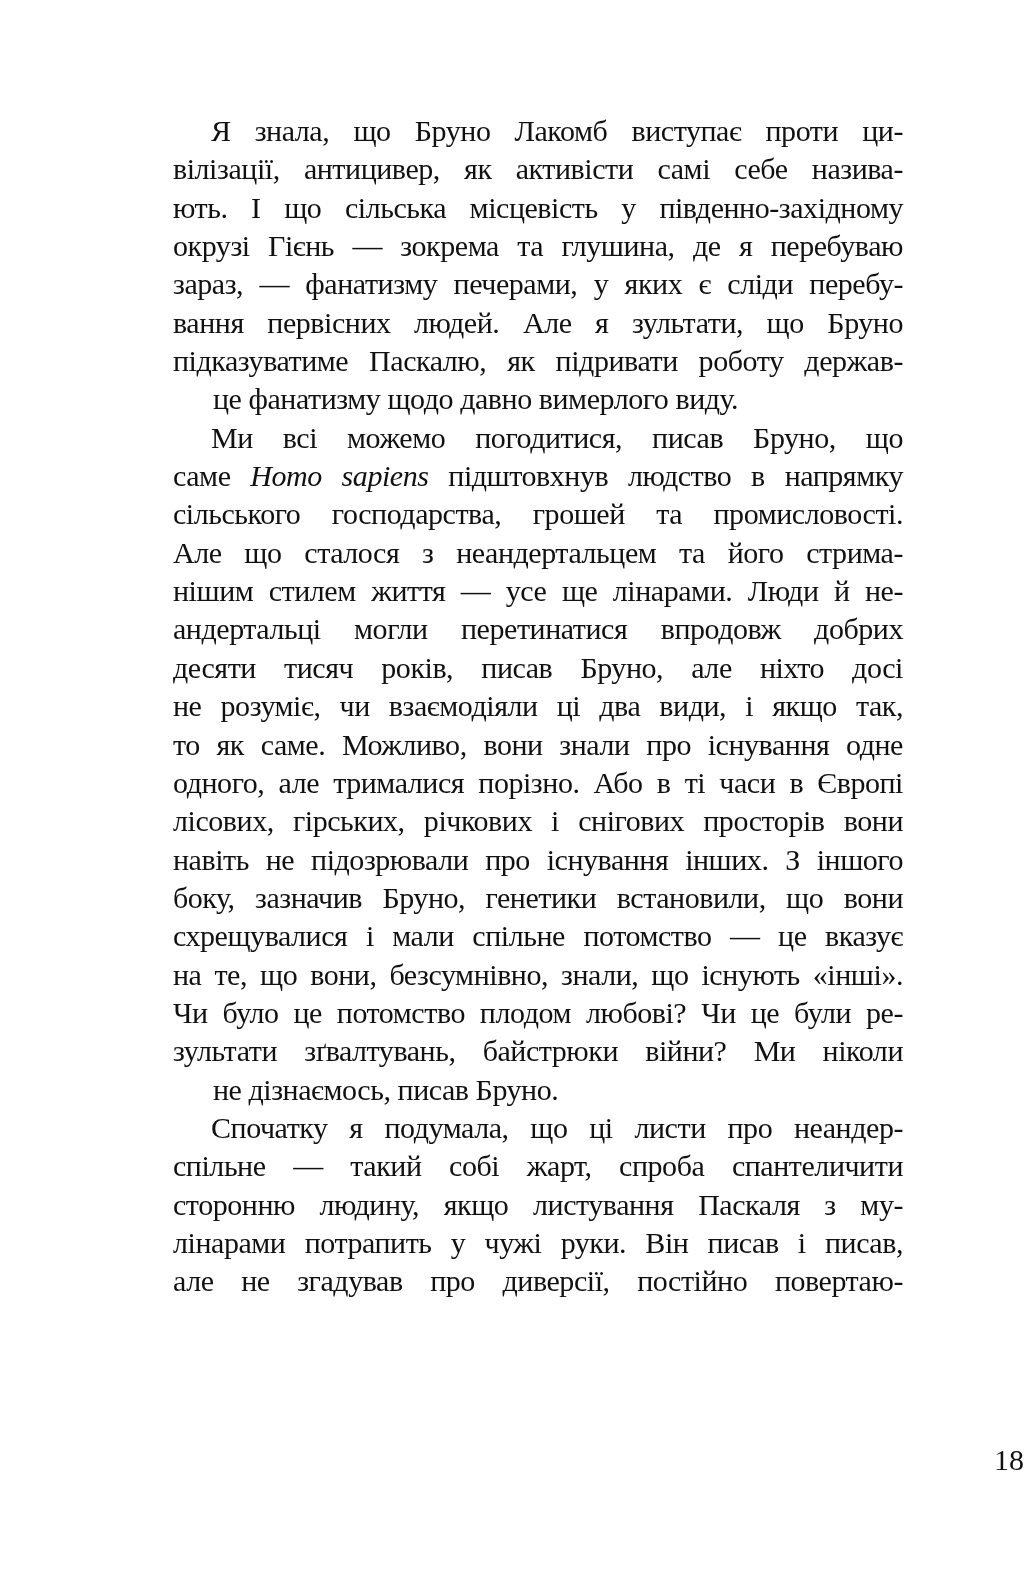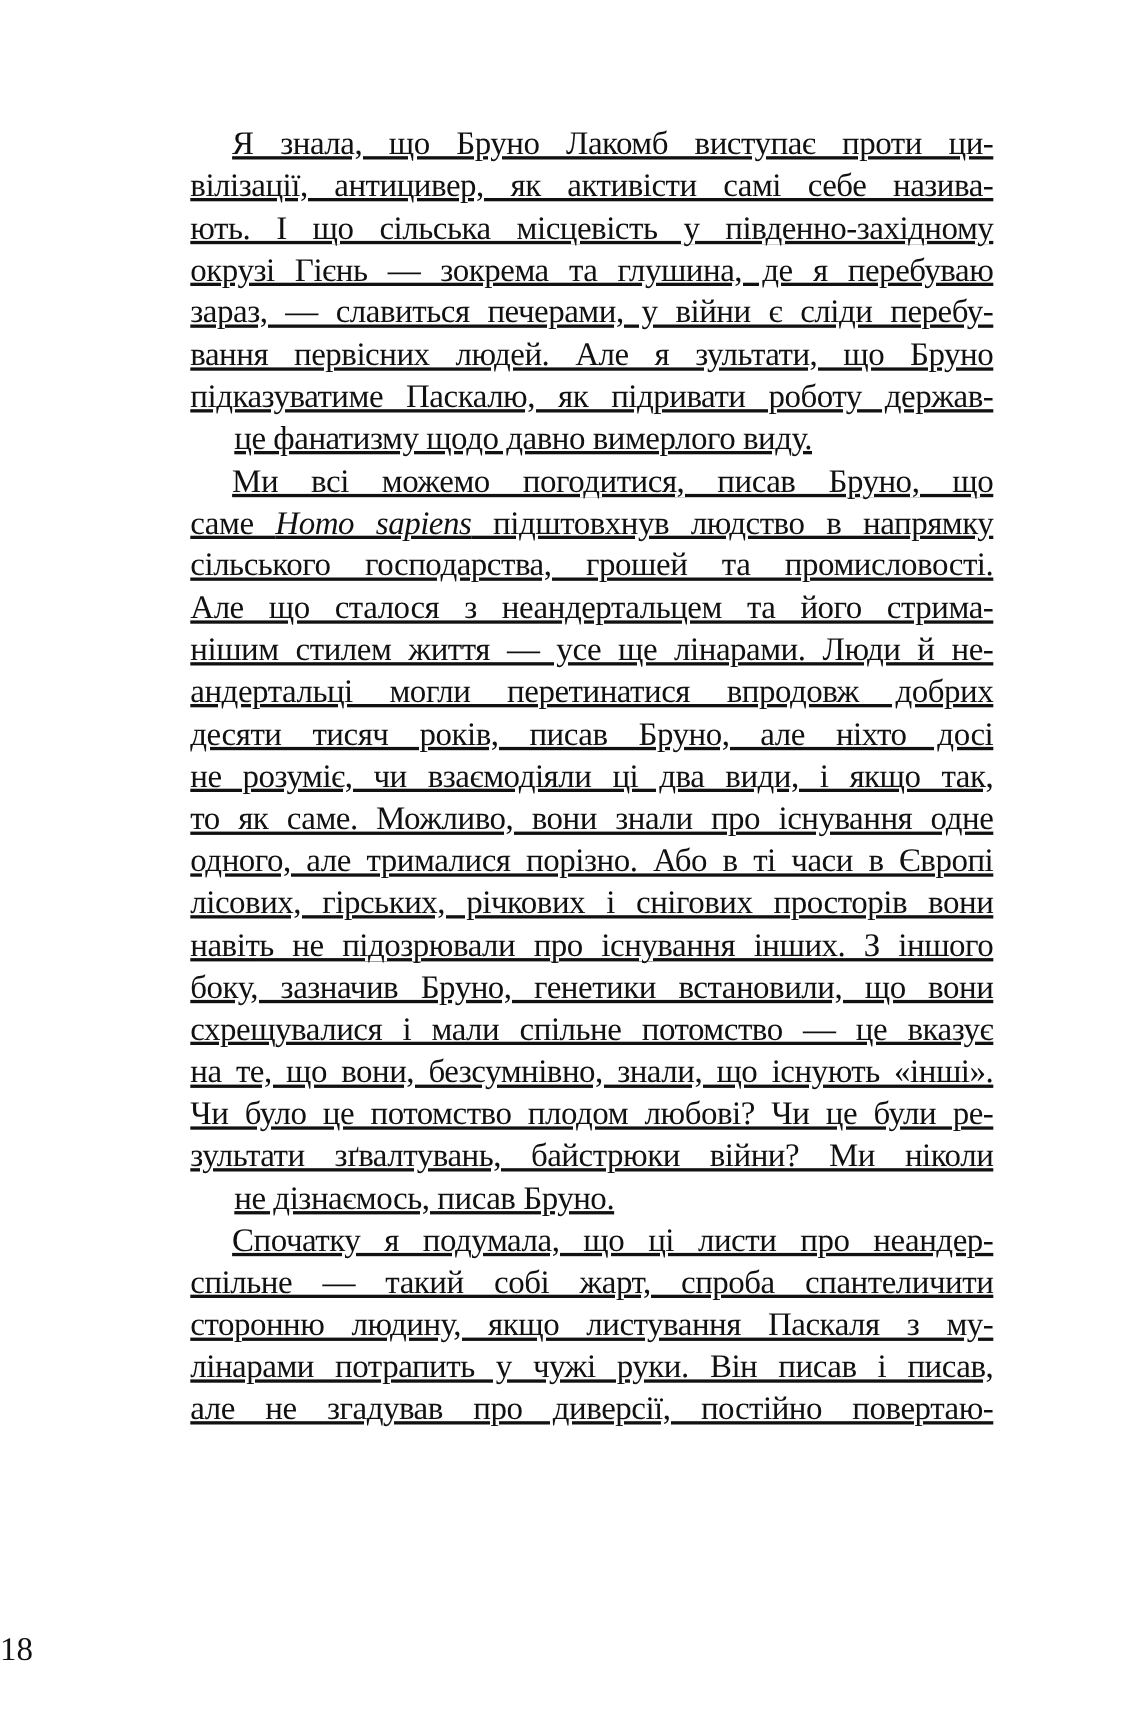--- a/index.html
+++ b/index.html
@@ -24,7 +24,6 @@
   .para {
     margin: 0;
     padding: 0;
-    text-decoration: underline;
   }
   .line {
     display: block;

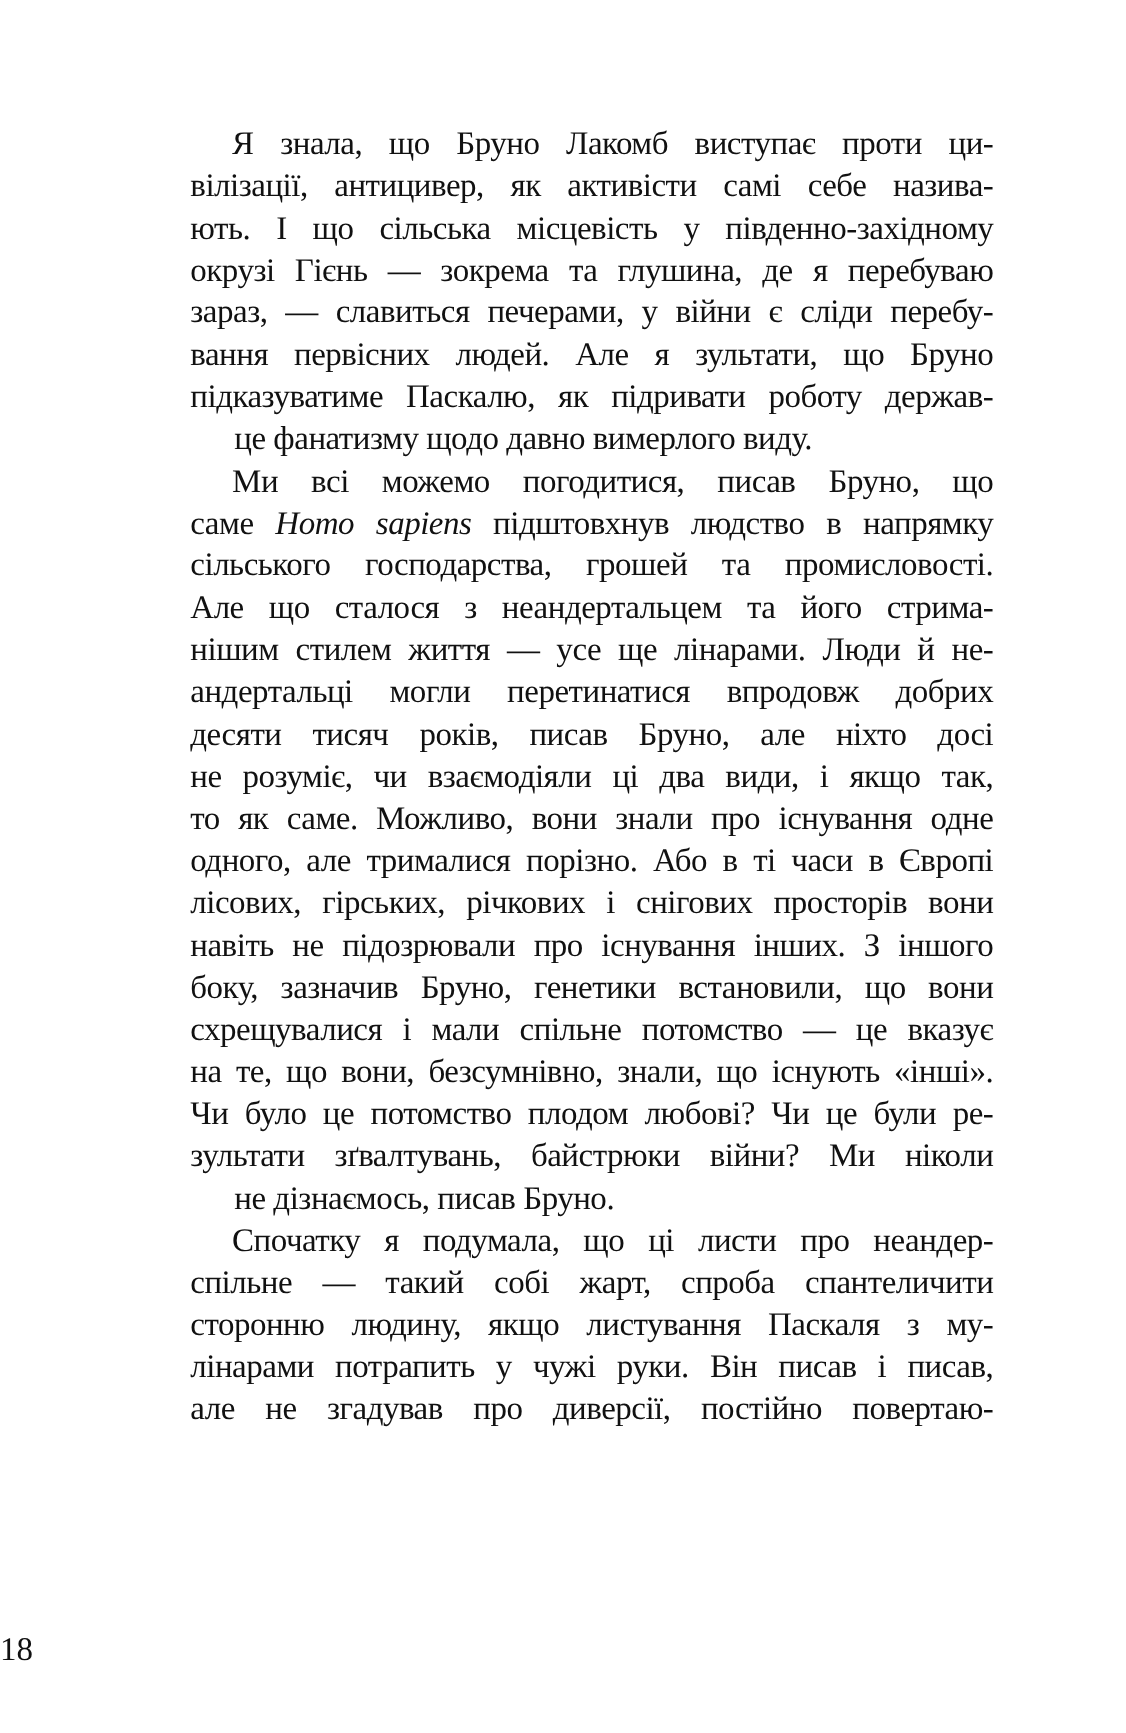--- a/index.html
+++ b/index.html
@@ -68,7 +68,7 @@
     <span class="line">вілізації, антицивер, як активісти самі себе назива-</span>
     <span class="line">ють. І що сільська місцевість у південно-західному</span>
     <span class="line">окрузі Гієнь — зокрема та глушина, де я перебуваю</span>
-    <span class="line">зараз, — славиться печерами, у війни є сліди перебу-</span>
+    <span class="line">зараз, — фанатизму печерами, у яких є сліди перебу-</span>
     <span class="line">вання первісних людей. Але я зультати, що Бруно</span>
     <span class="line">підказуватиме Паскалю, як підривати роботу держав-</span>
     <span class="line last">це фанатизму щодо давно вимерлого виду.</span>

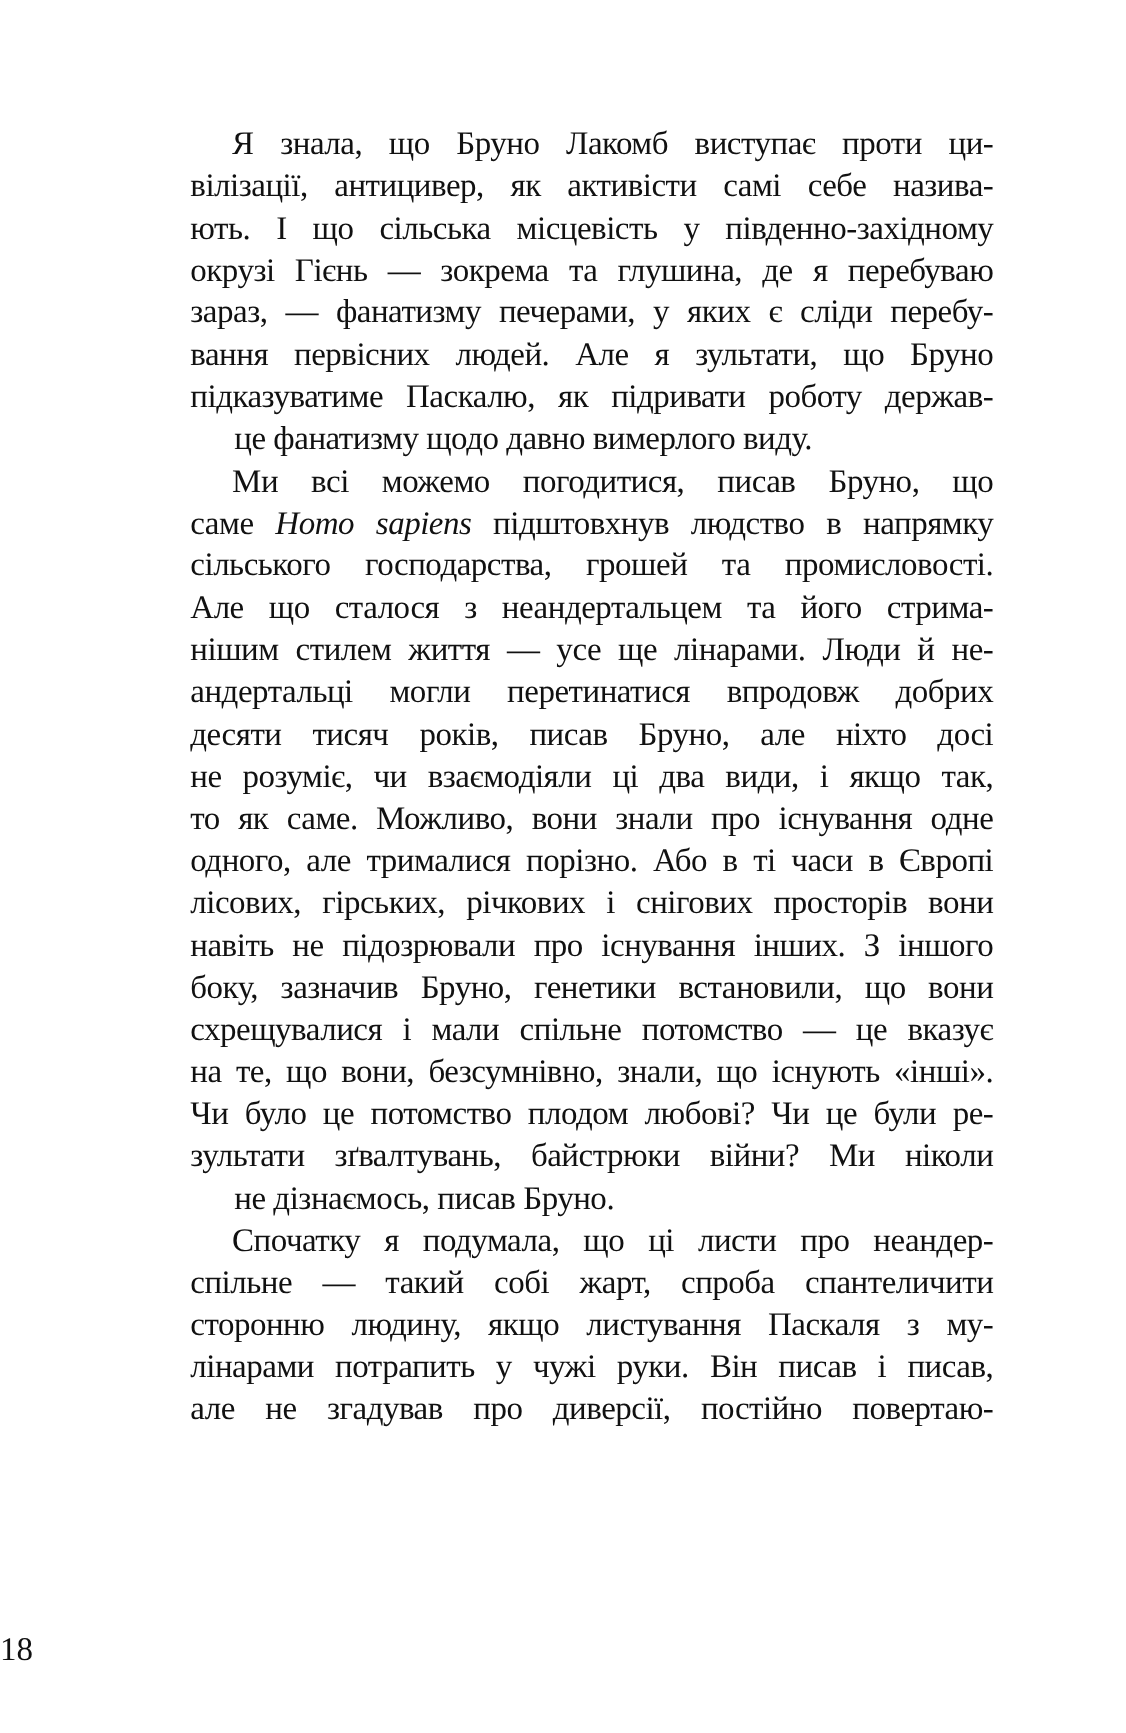--- a/index.html
+++ b/index.html
@@ -51,11 +51,10 @@
     top: 1443px;
     left: 0;
     width: 1024px;
-    text-align: left;
+    text-align: right;
     font-size: 30px;
     line-height: 34px;
     color: #111111;
-    margin-top: 40px;
   }
 </style>
 </head>

